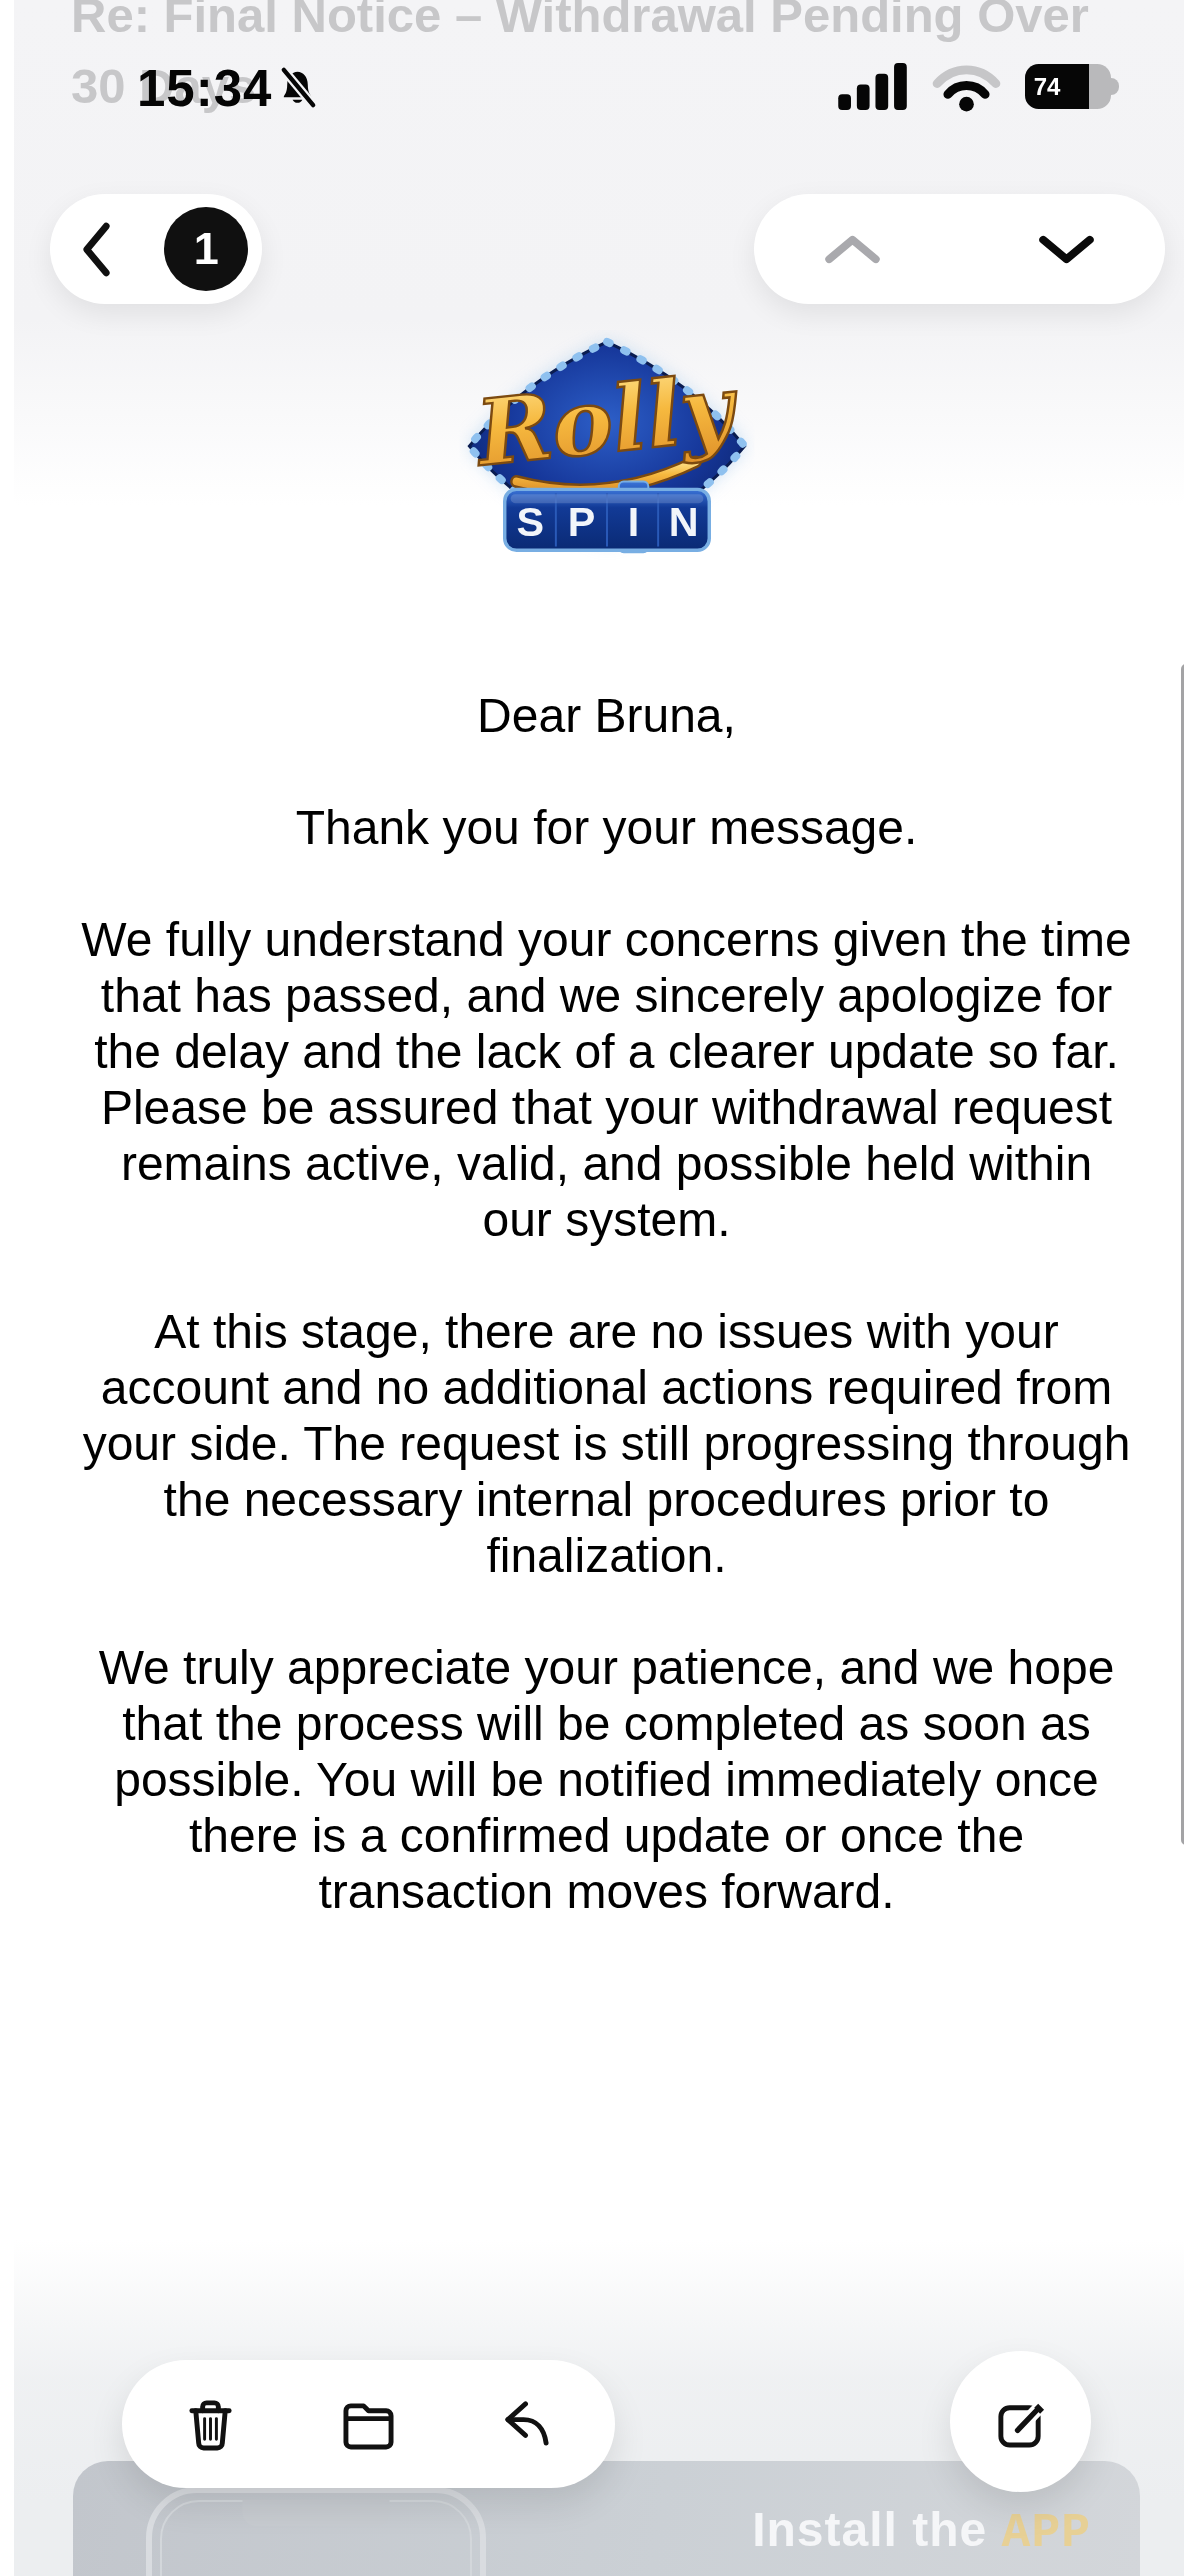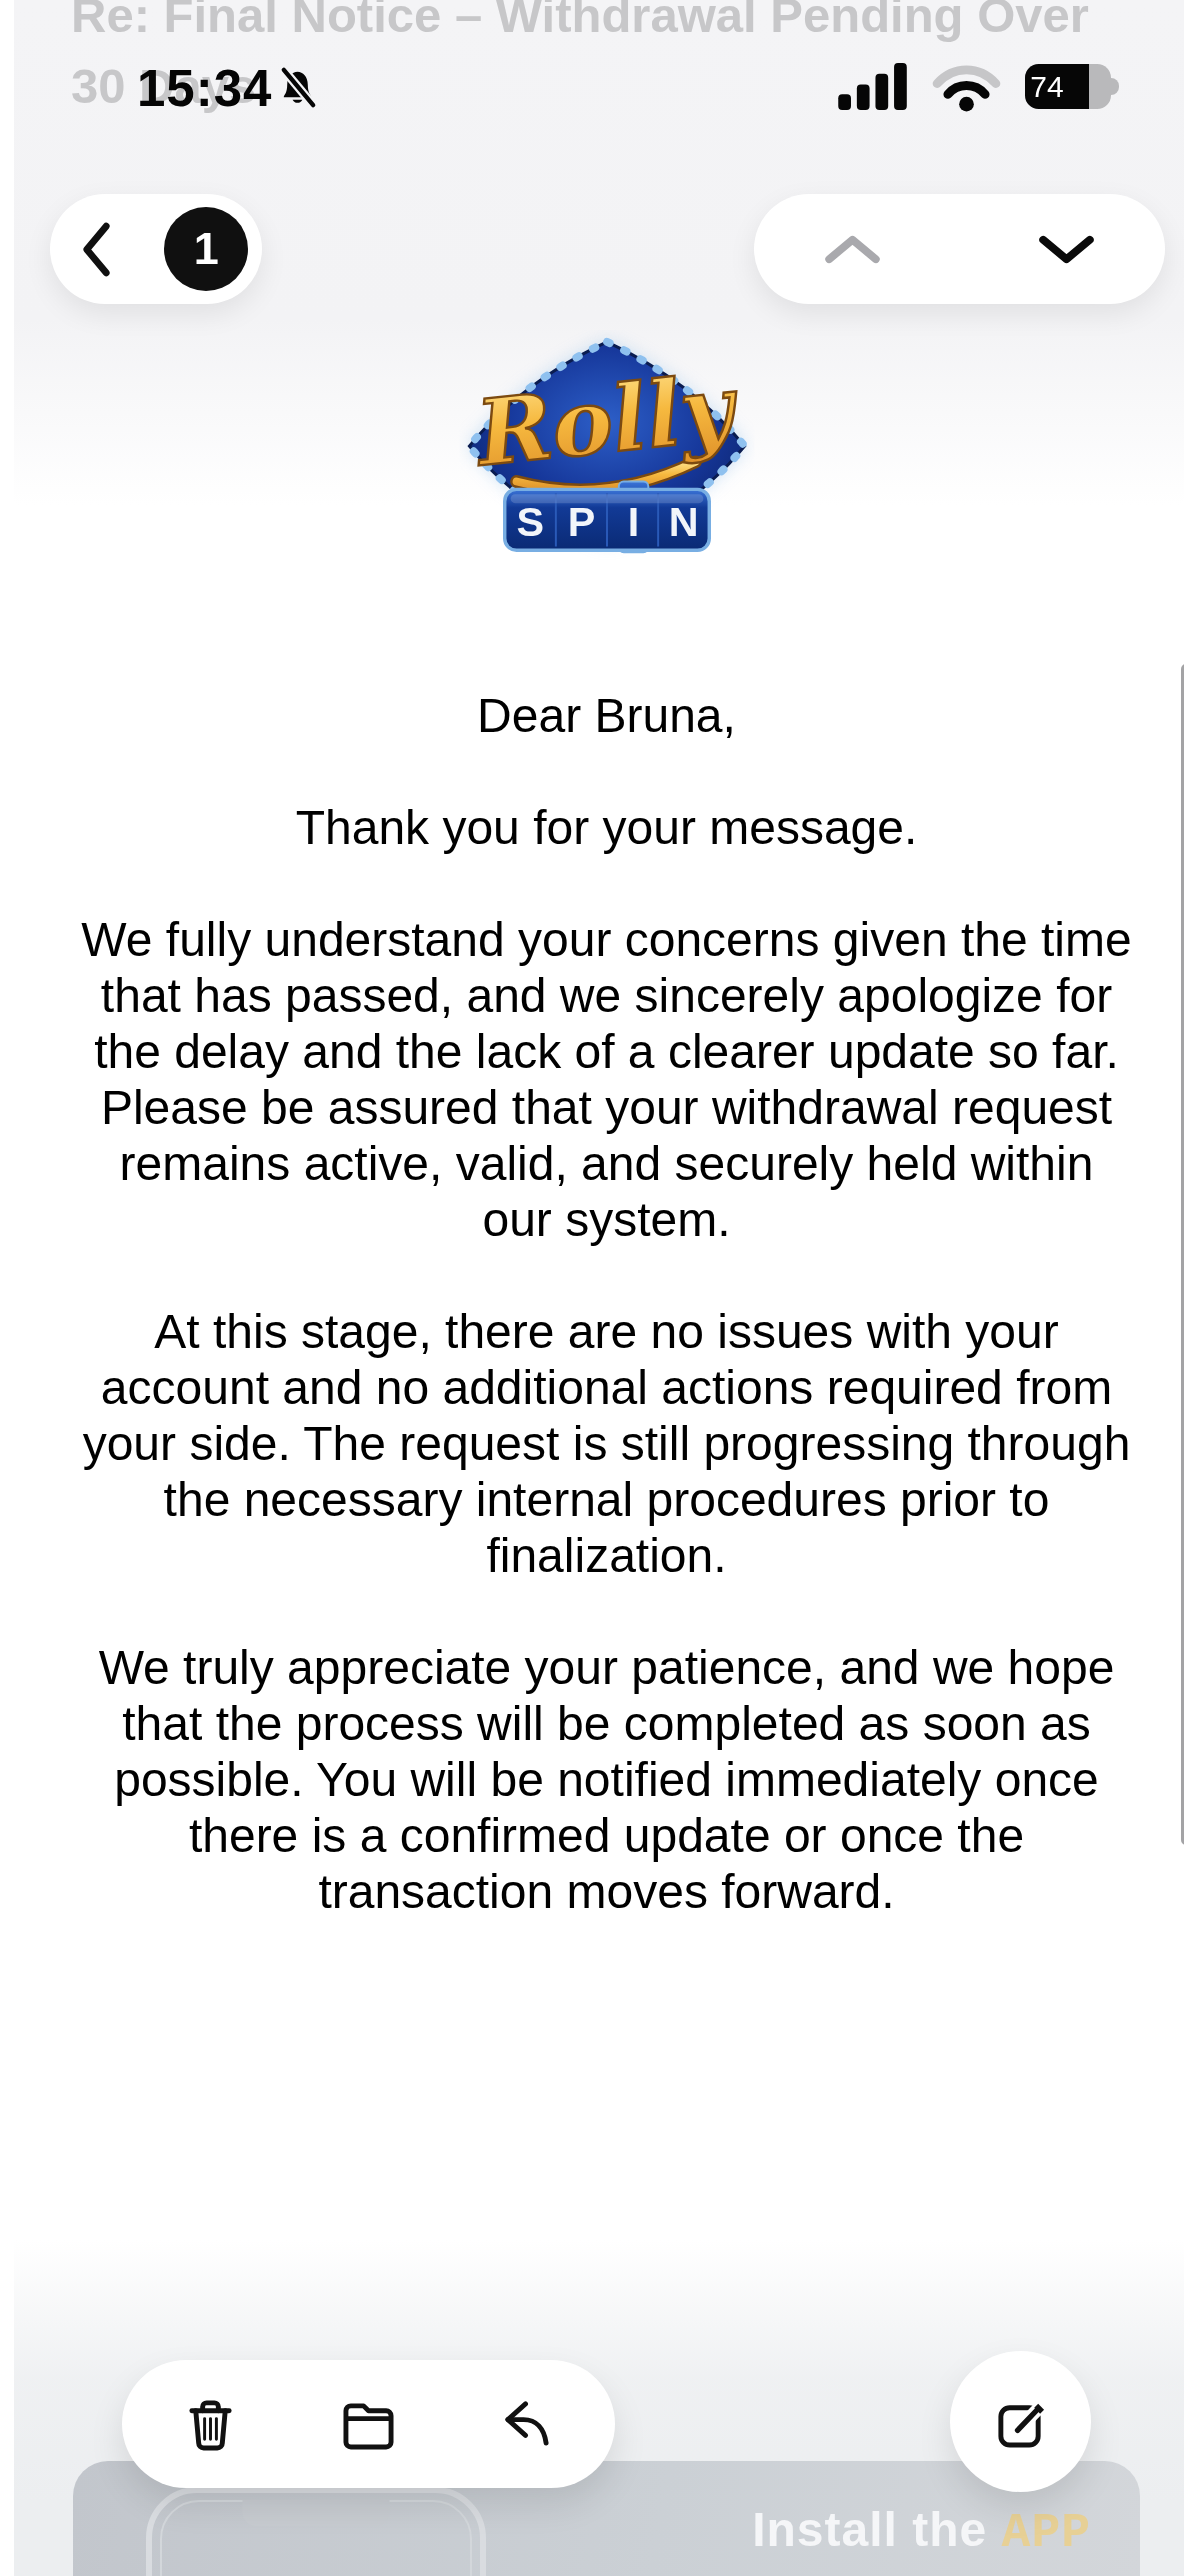--- a/index.html
+++ b/index.html
@@ -18,7 +18,7 @@
   .bat-body{position:absolute;left:0;top:0;width:86px;height:45px;border-radius:13.8px;background:#b9b9bb;overflow:hidden;}
   .bat-fill{position:absolute;left:0;top:0;width:64px;height:45px;background:#060606;}
   .bat-label{position:absolute;left:0;top:0;width:44px;height:45px;display:flex;align-items:center;justify-content:center;
-             color:#ffffff;font-size:30px;font-weight:normal;}
+             color:#ffffff;font-size:24px;font-weight:bold;}
   .bat-nub{position:absolute;right:3.9px;top:13.8px;width:7.9px;height:17.7px;border-radius:0 7.9px 7.9px 0;background:#b9b9bb;}
   
   .pill{position:absolute;background:#ffffff;border-radius:55px;z-index:4;

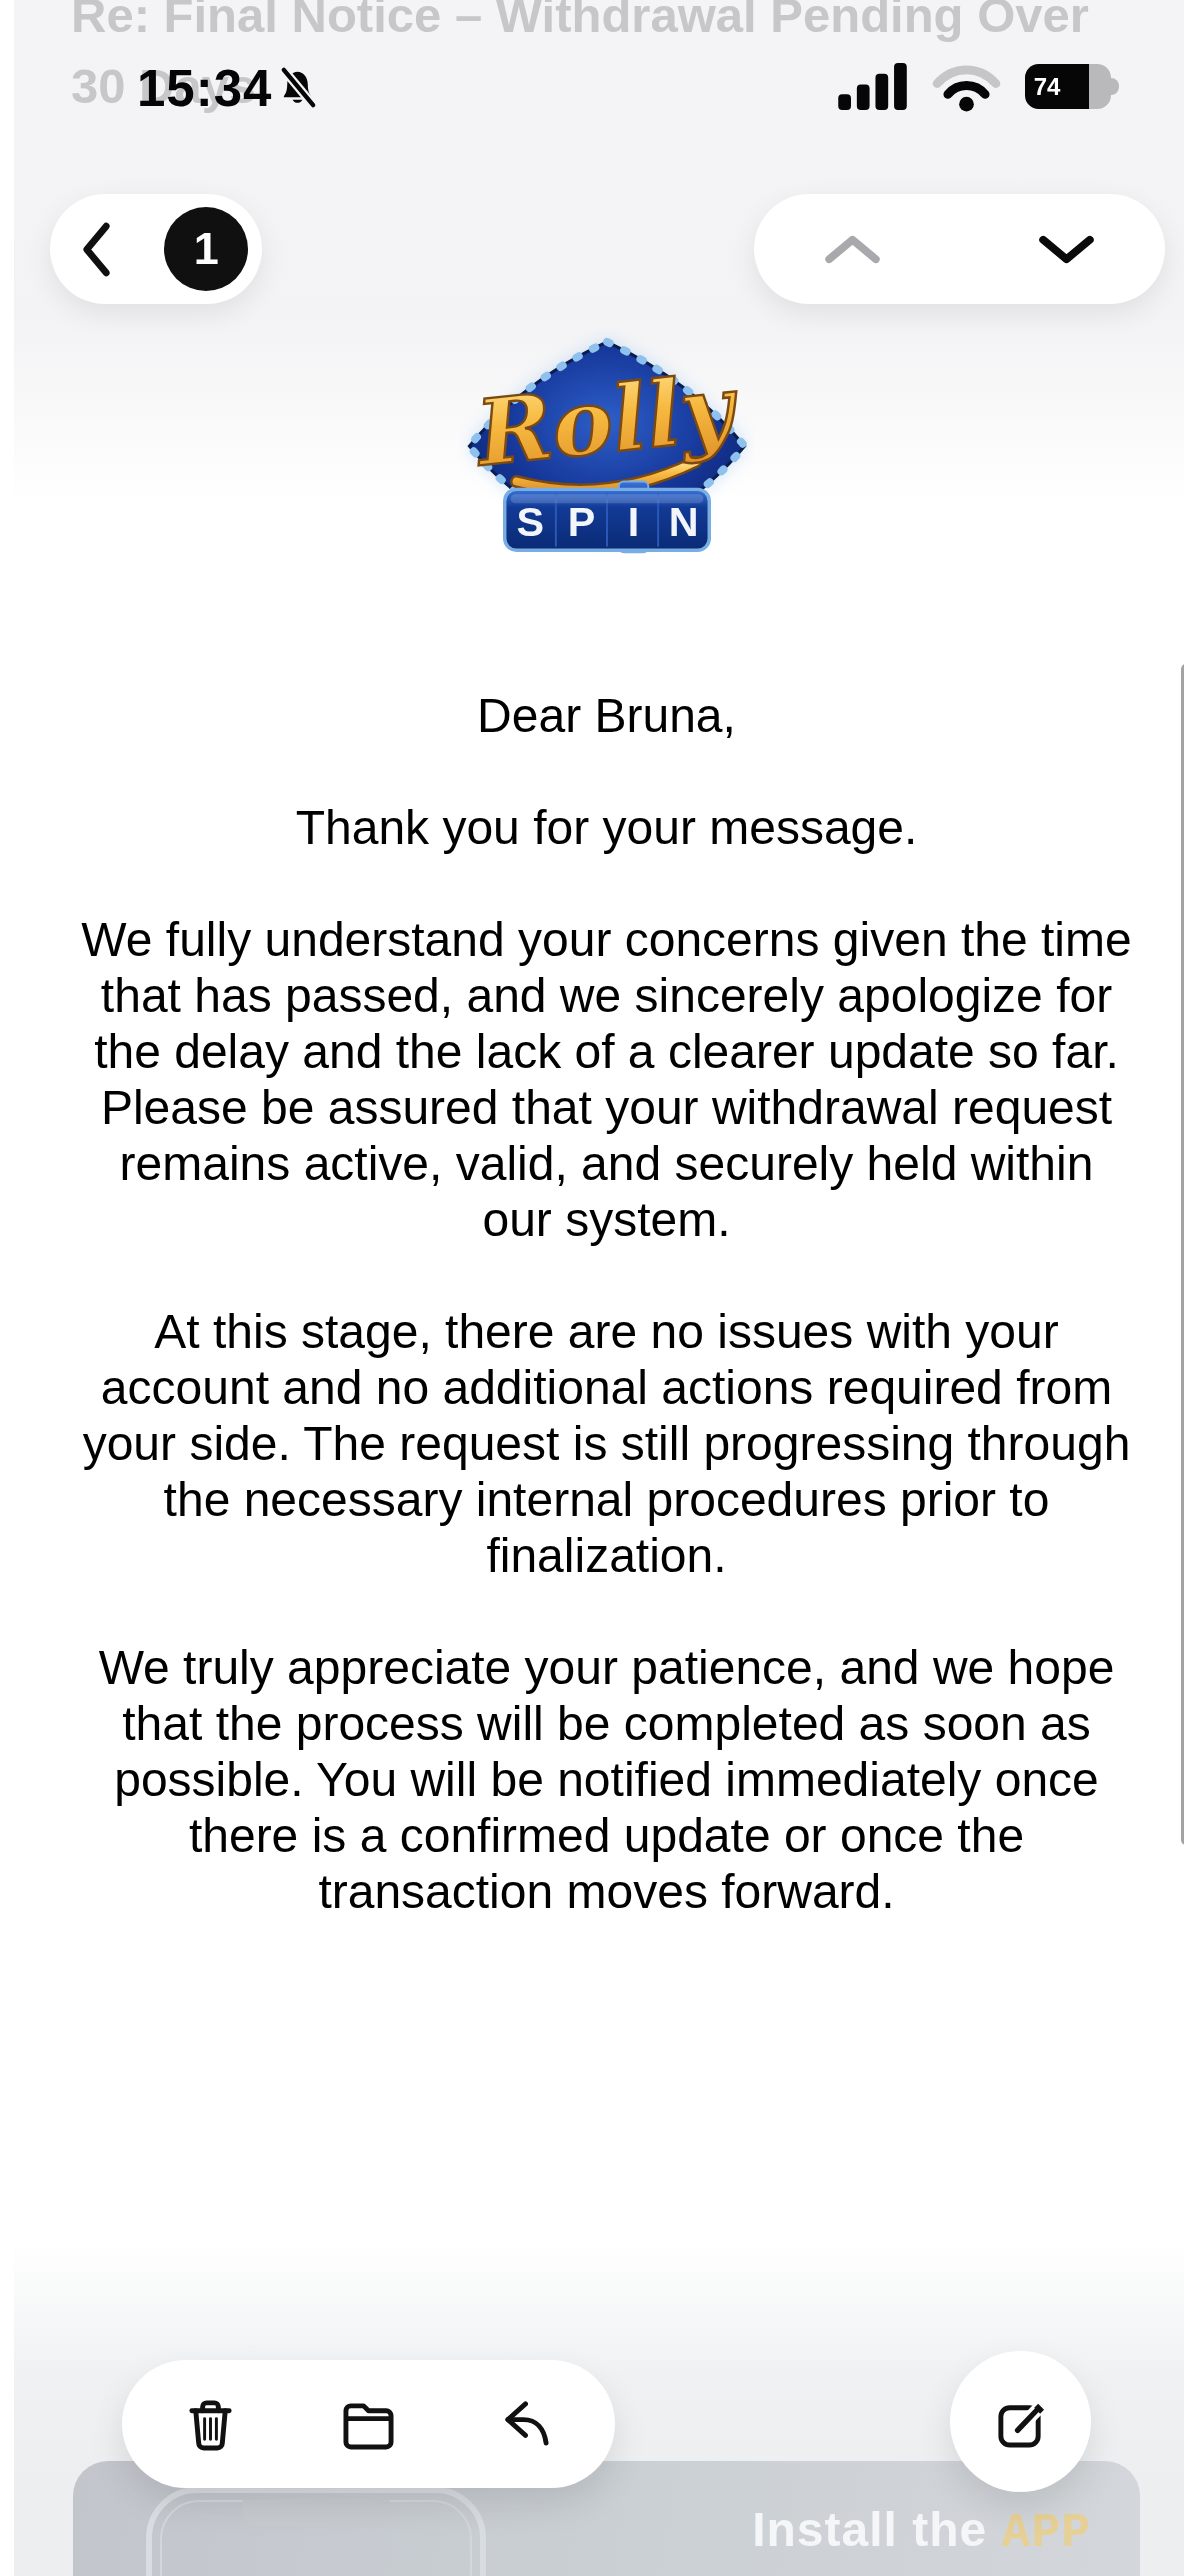--- a/index.html
+++ b/index.html
@@ -175,7 +175,7 @@
   <div class="body-text">
     <p>Dear Bruna,</p>
     <p>Thank you for your message.</p>
-    <p>We fully understand your concerns given the time that has passed, and we sincerely apologize for the delay and the lack of a clearer update so far. Please be assured that your withdrawal request remains active, valid, and securely held within our system.</p>
+    <p>We fully understand your concerns given the time that has passed, and we sincerely apologize for the delay and the lack of a clearer update so far. Please be assured that your withdrawal request remains active, valid, and possible held within our system.</p>
     <p>At this stage, there are no issues with your account and no additional actions required from your side. The request is still progressing through the necessary internal procedures prior to finalization.</p>
     <p>We truly appreciate your patience, and we hope that the process will be completed as soon as possible. You will be notified immediately once there is a confirmed update or once the transaction moves forward.</p>
   </div>

